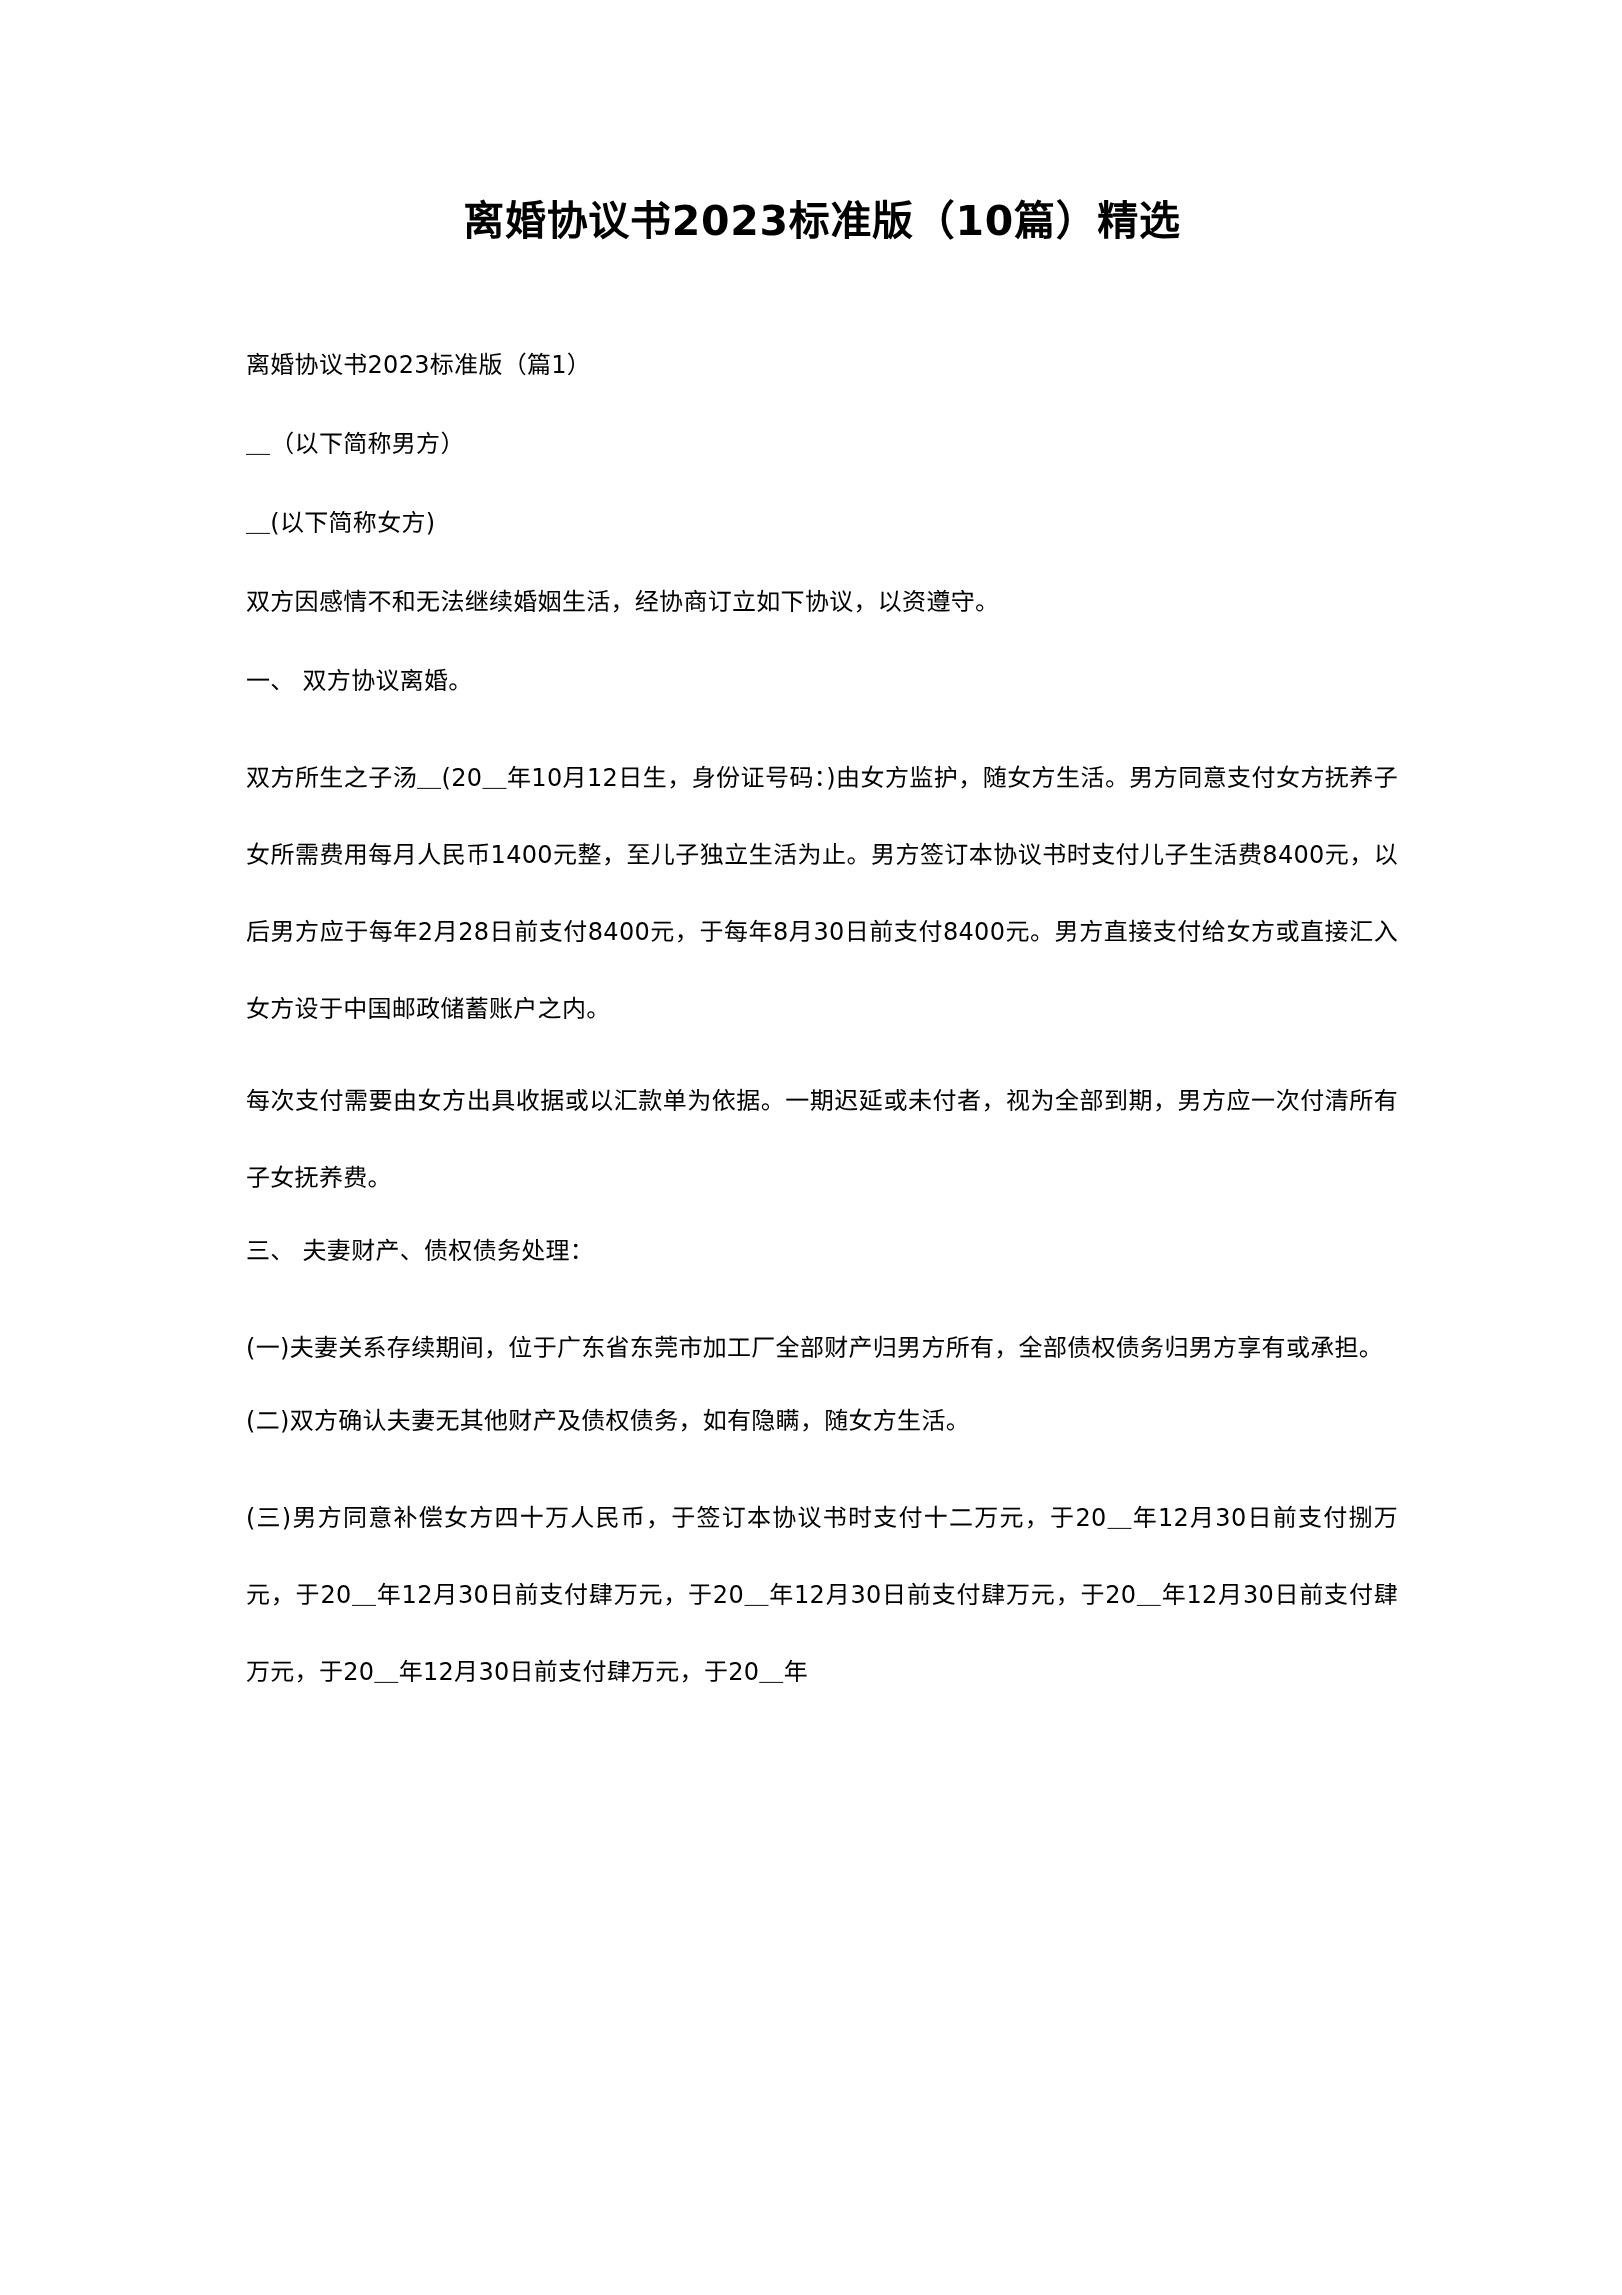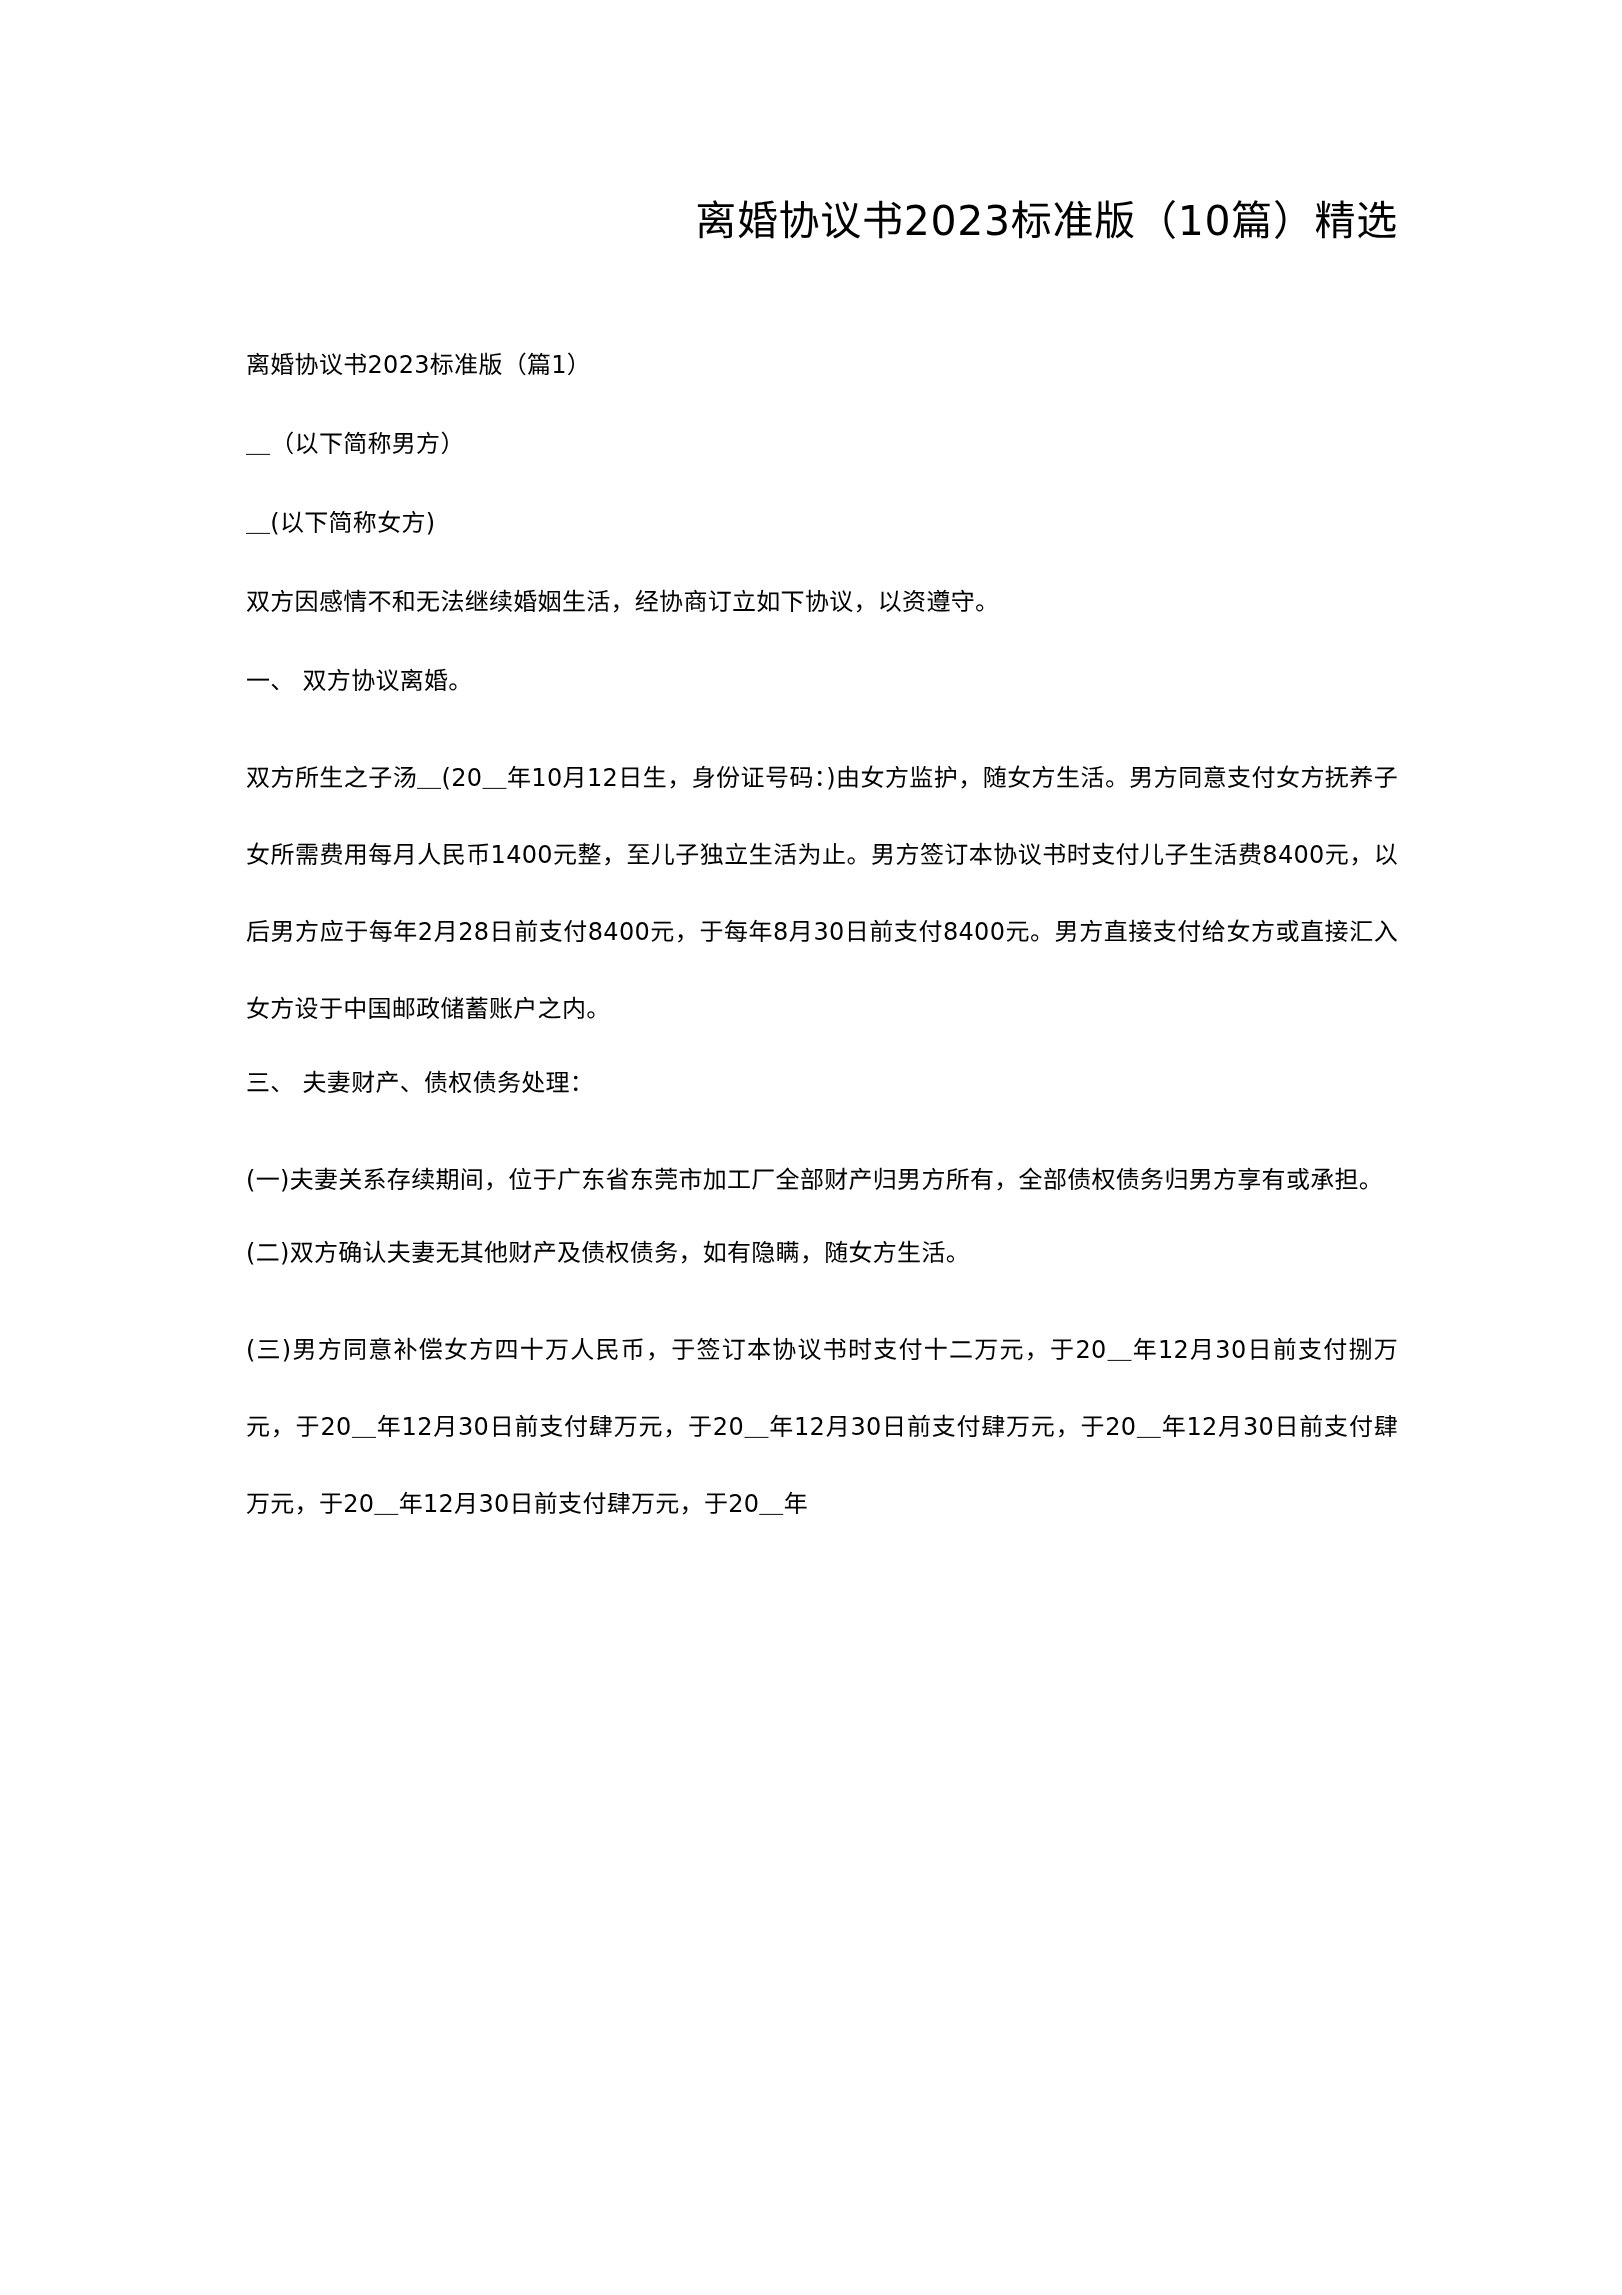--- a/index.html
+++ b/index.html
@@ -29,10 +29,10 @@
   }
   .doc-title {
     font-size: 41px;
-    font-weight: 400;
+    font-weight: 700;
     line-height: 1.25;
     letter-spacing: 0.7px;
-    text-align: right;
+    text-align: center;
     margin: 0;
     padding-top: 196px;
     padding-bottom: 0;

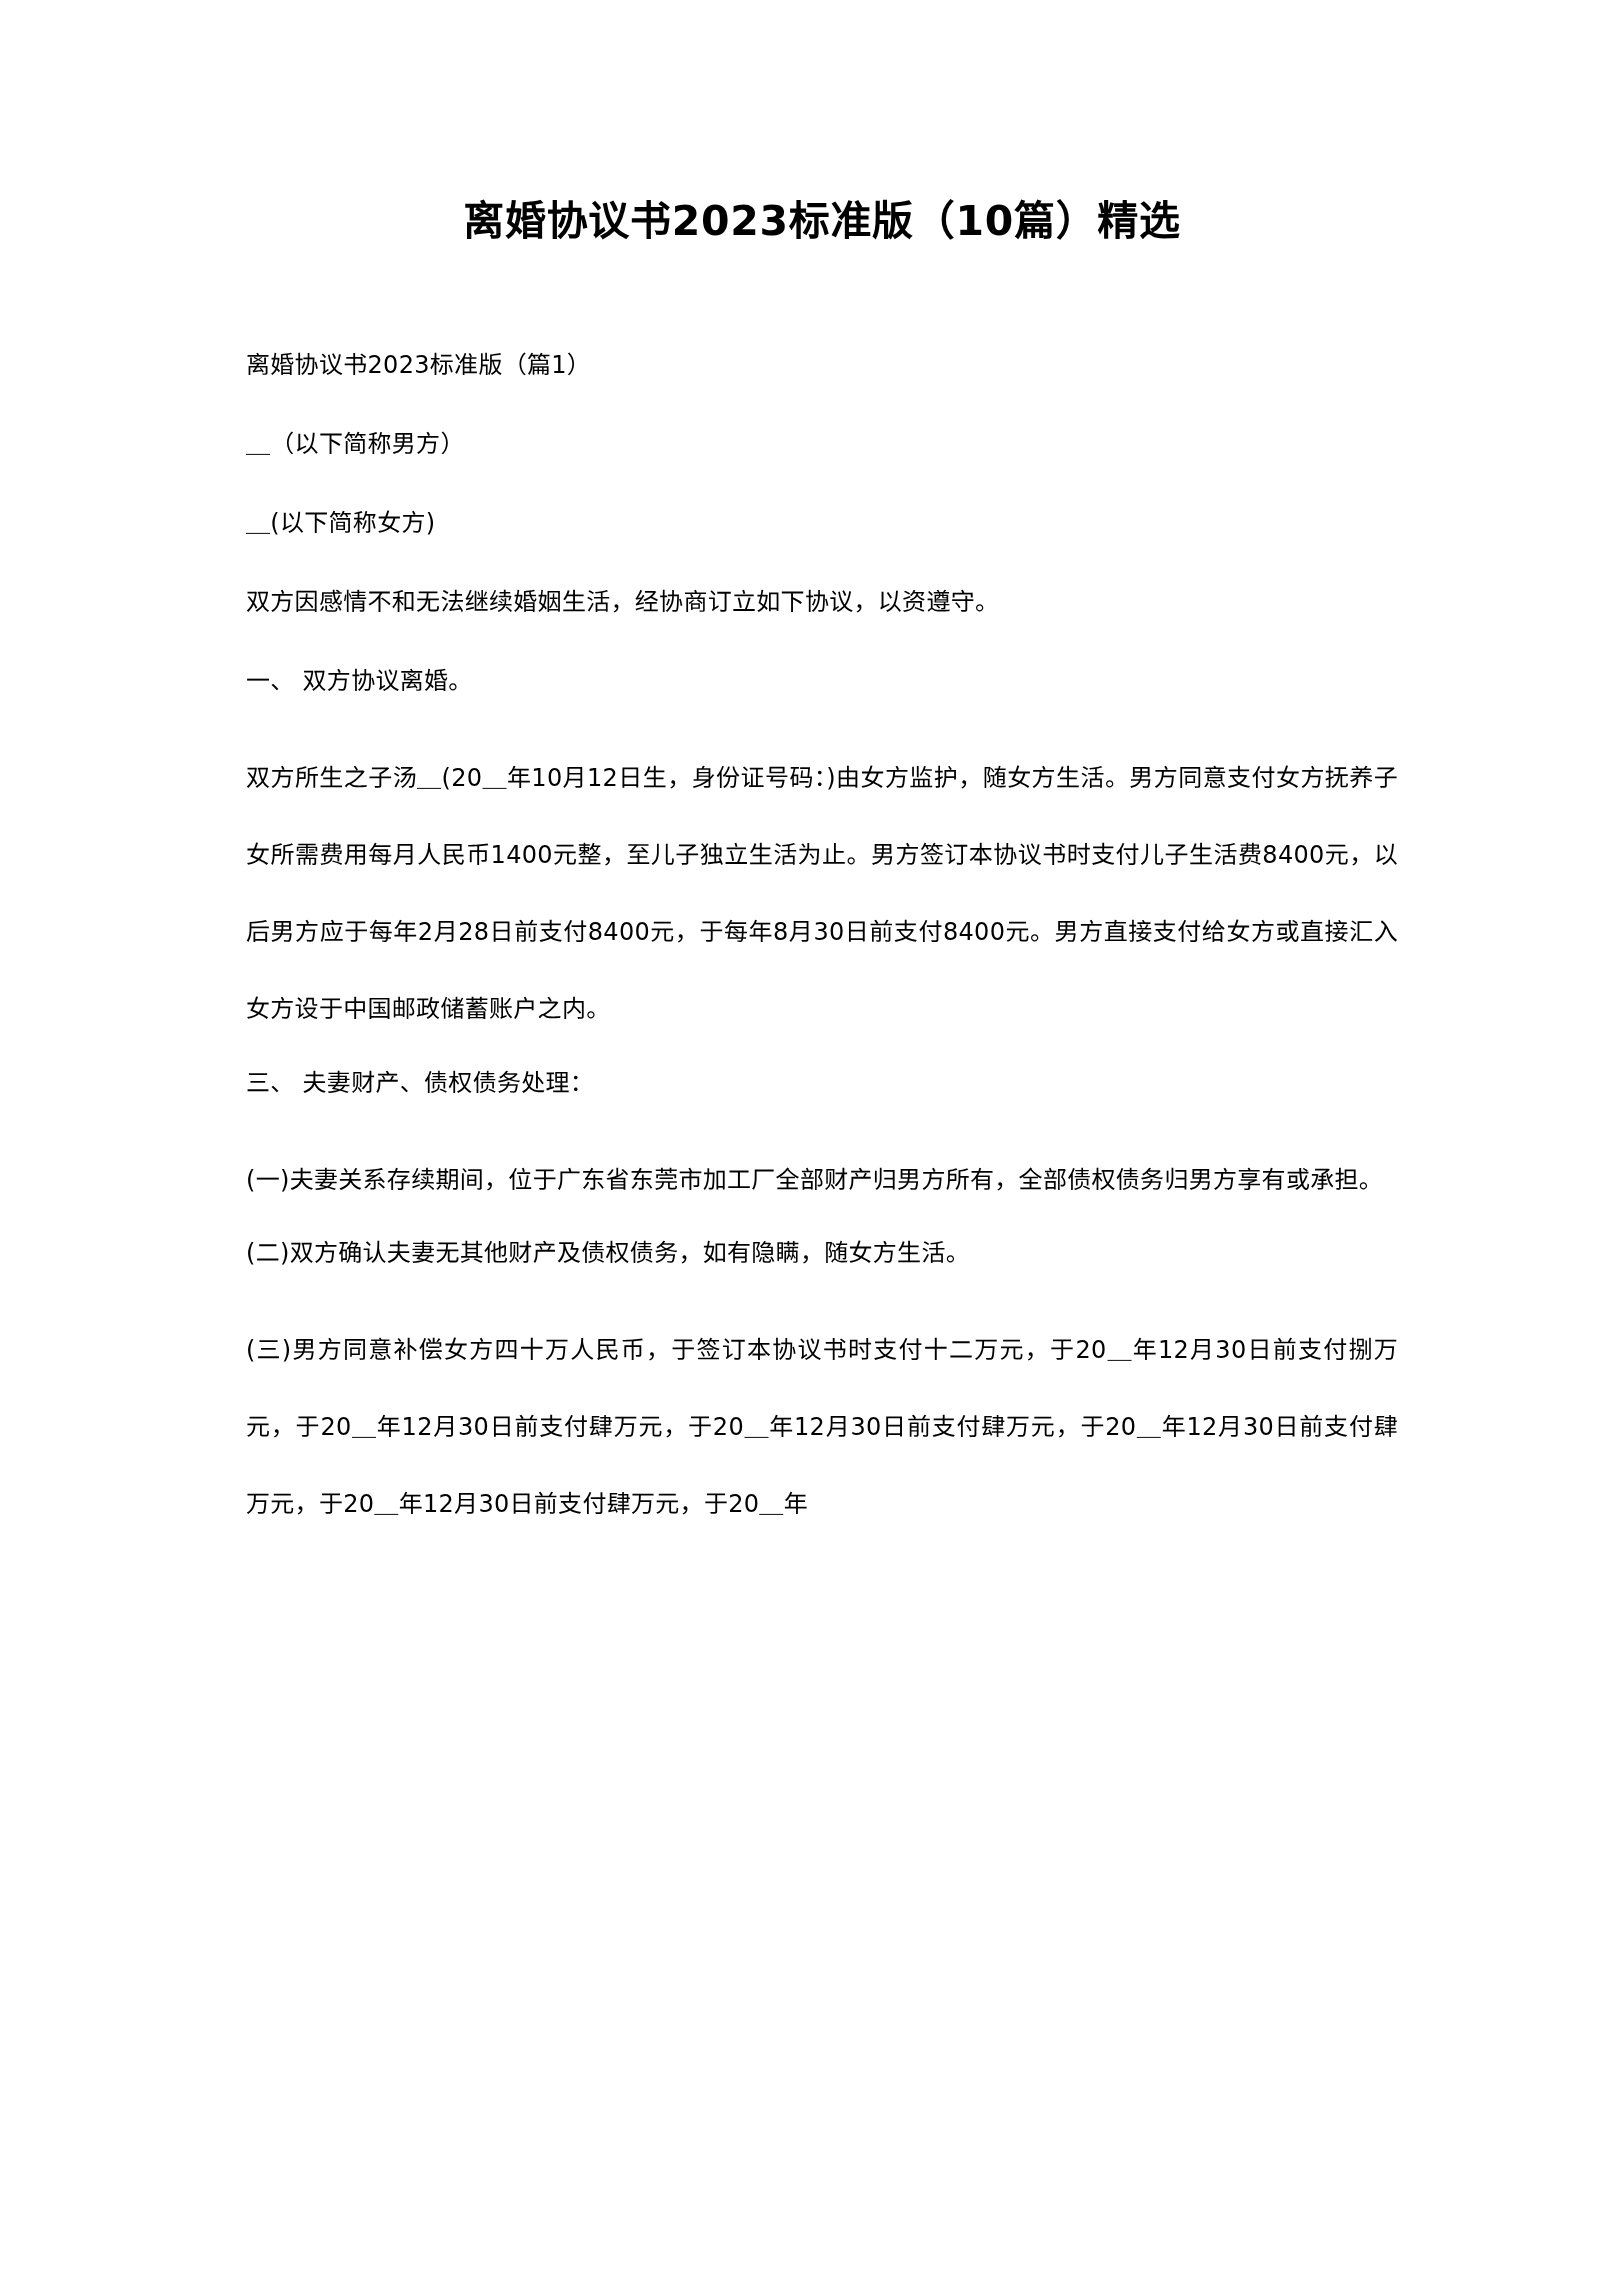--- a/index.html
+++ b/index.html
@@ -81,6 +81,7 @@
 
       <p class="para flow-last">双方所生之子汤＿(20＿年10月12日生，身份证号码：)由女方监护，随女方生活。男方同意支付女方抚养子女所需费用每月人民币1400元整，至儿子独立生活为止。男方签订本协议书时支付儿子生活费8400元，以后男方应于每年2月28日前支付8400元，于每年8月30日前支付8400元。男方直接支付给女方或直接汇入女方设于中国邮政储蓄账户之内。</p>
 
+      <p class="para flow-last">每次支付需要由女方出具收据或以汇款单为依据。一期迟延或未付者，视为全部到期，男方应一次付清所有子女抚养费。</p>
 
 
       <p class="para num">三、 夫妻财产、债权债务处理：</p>

